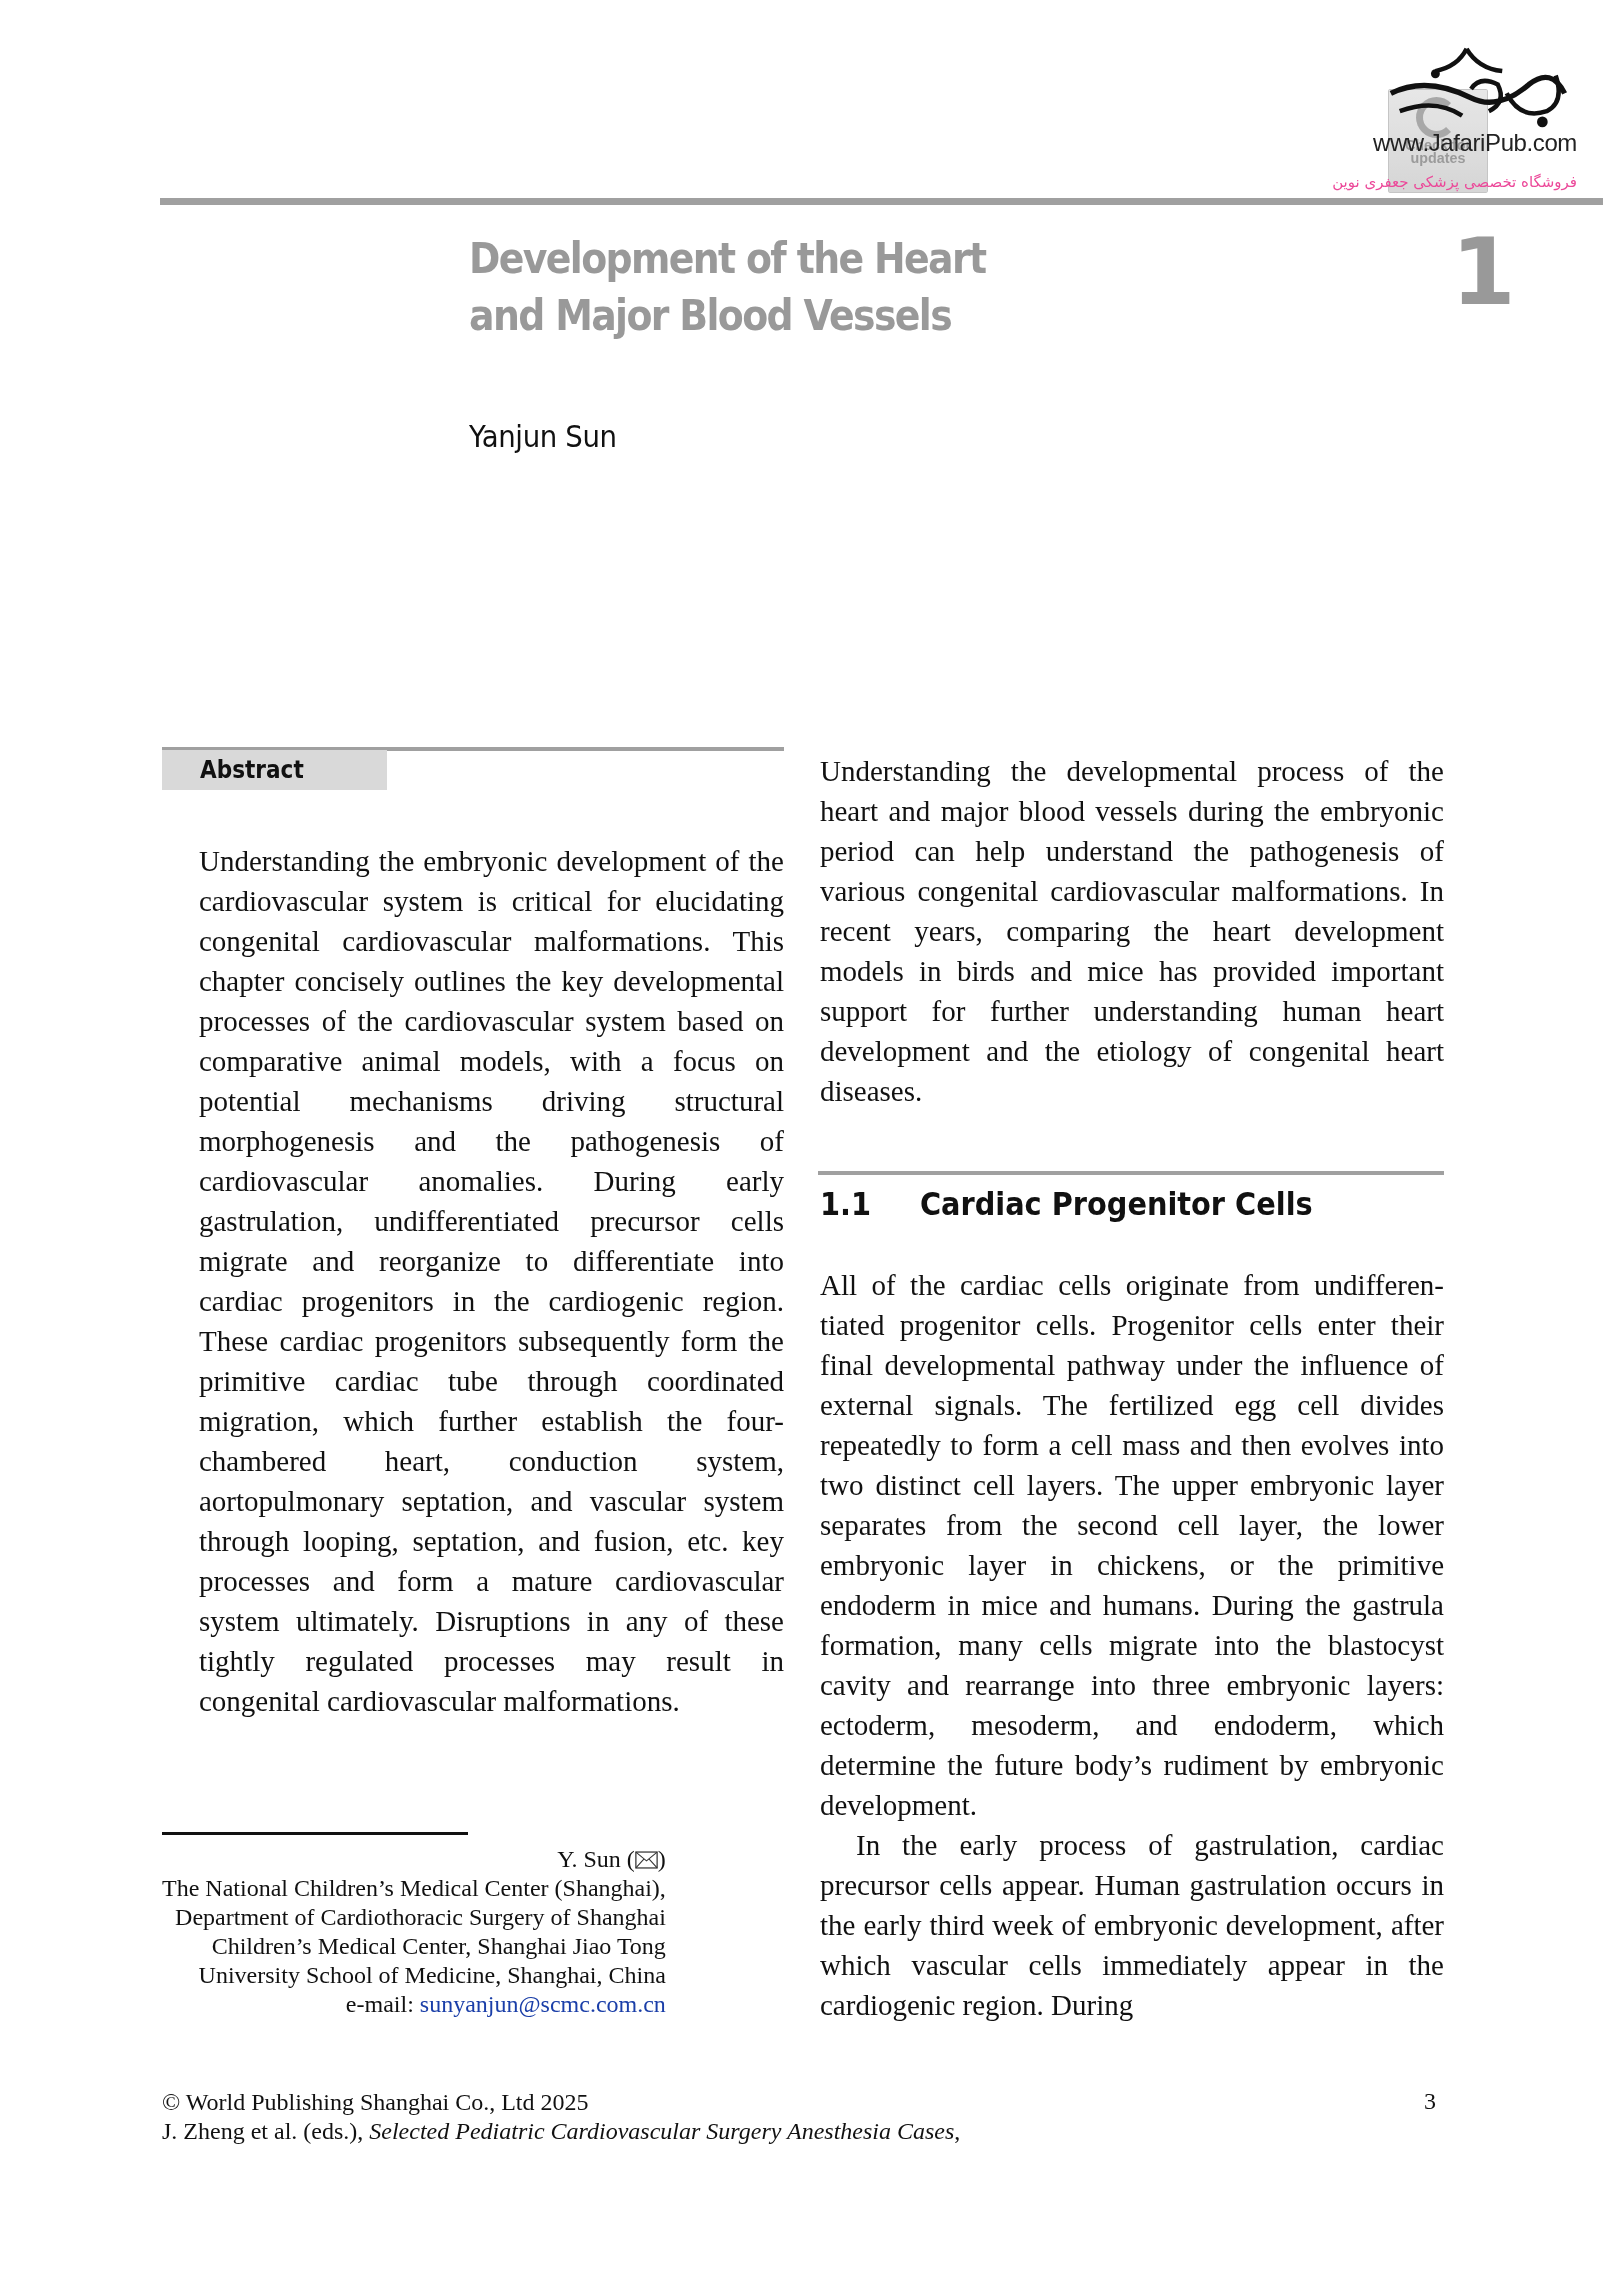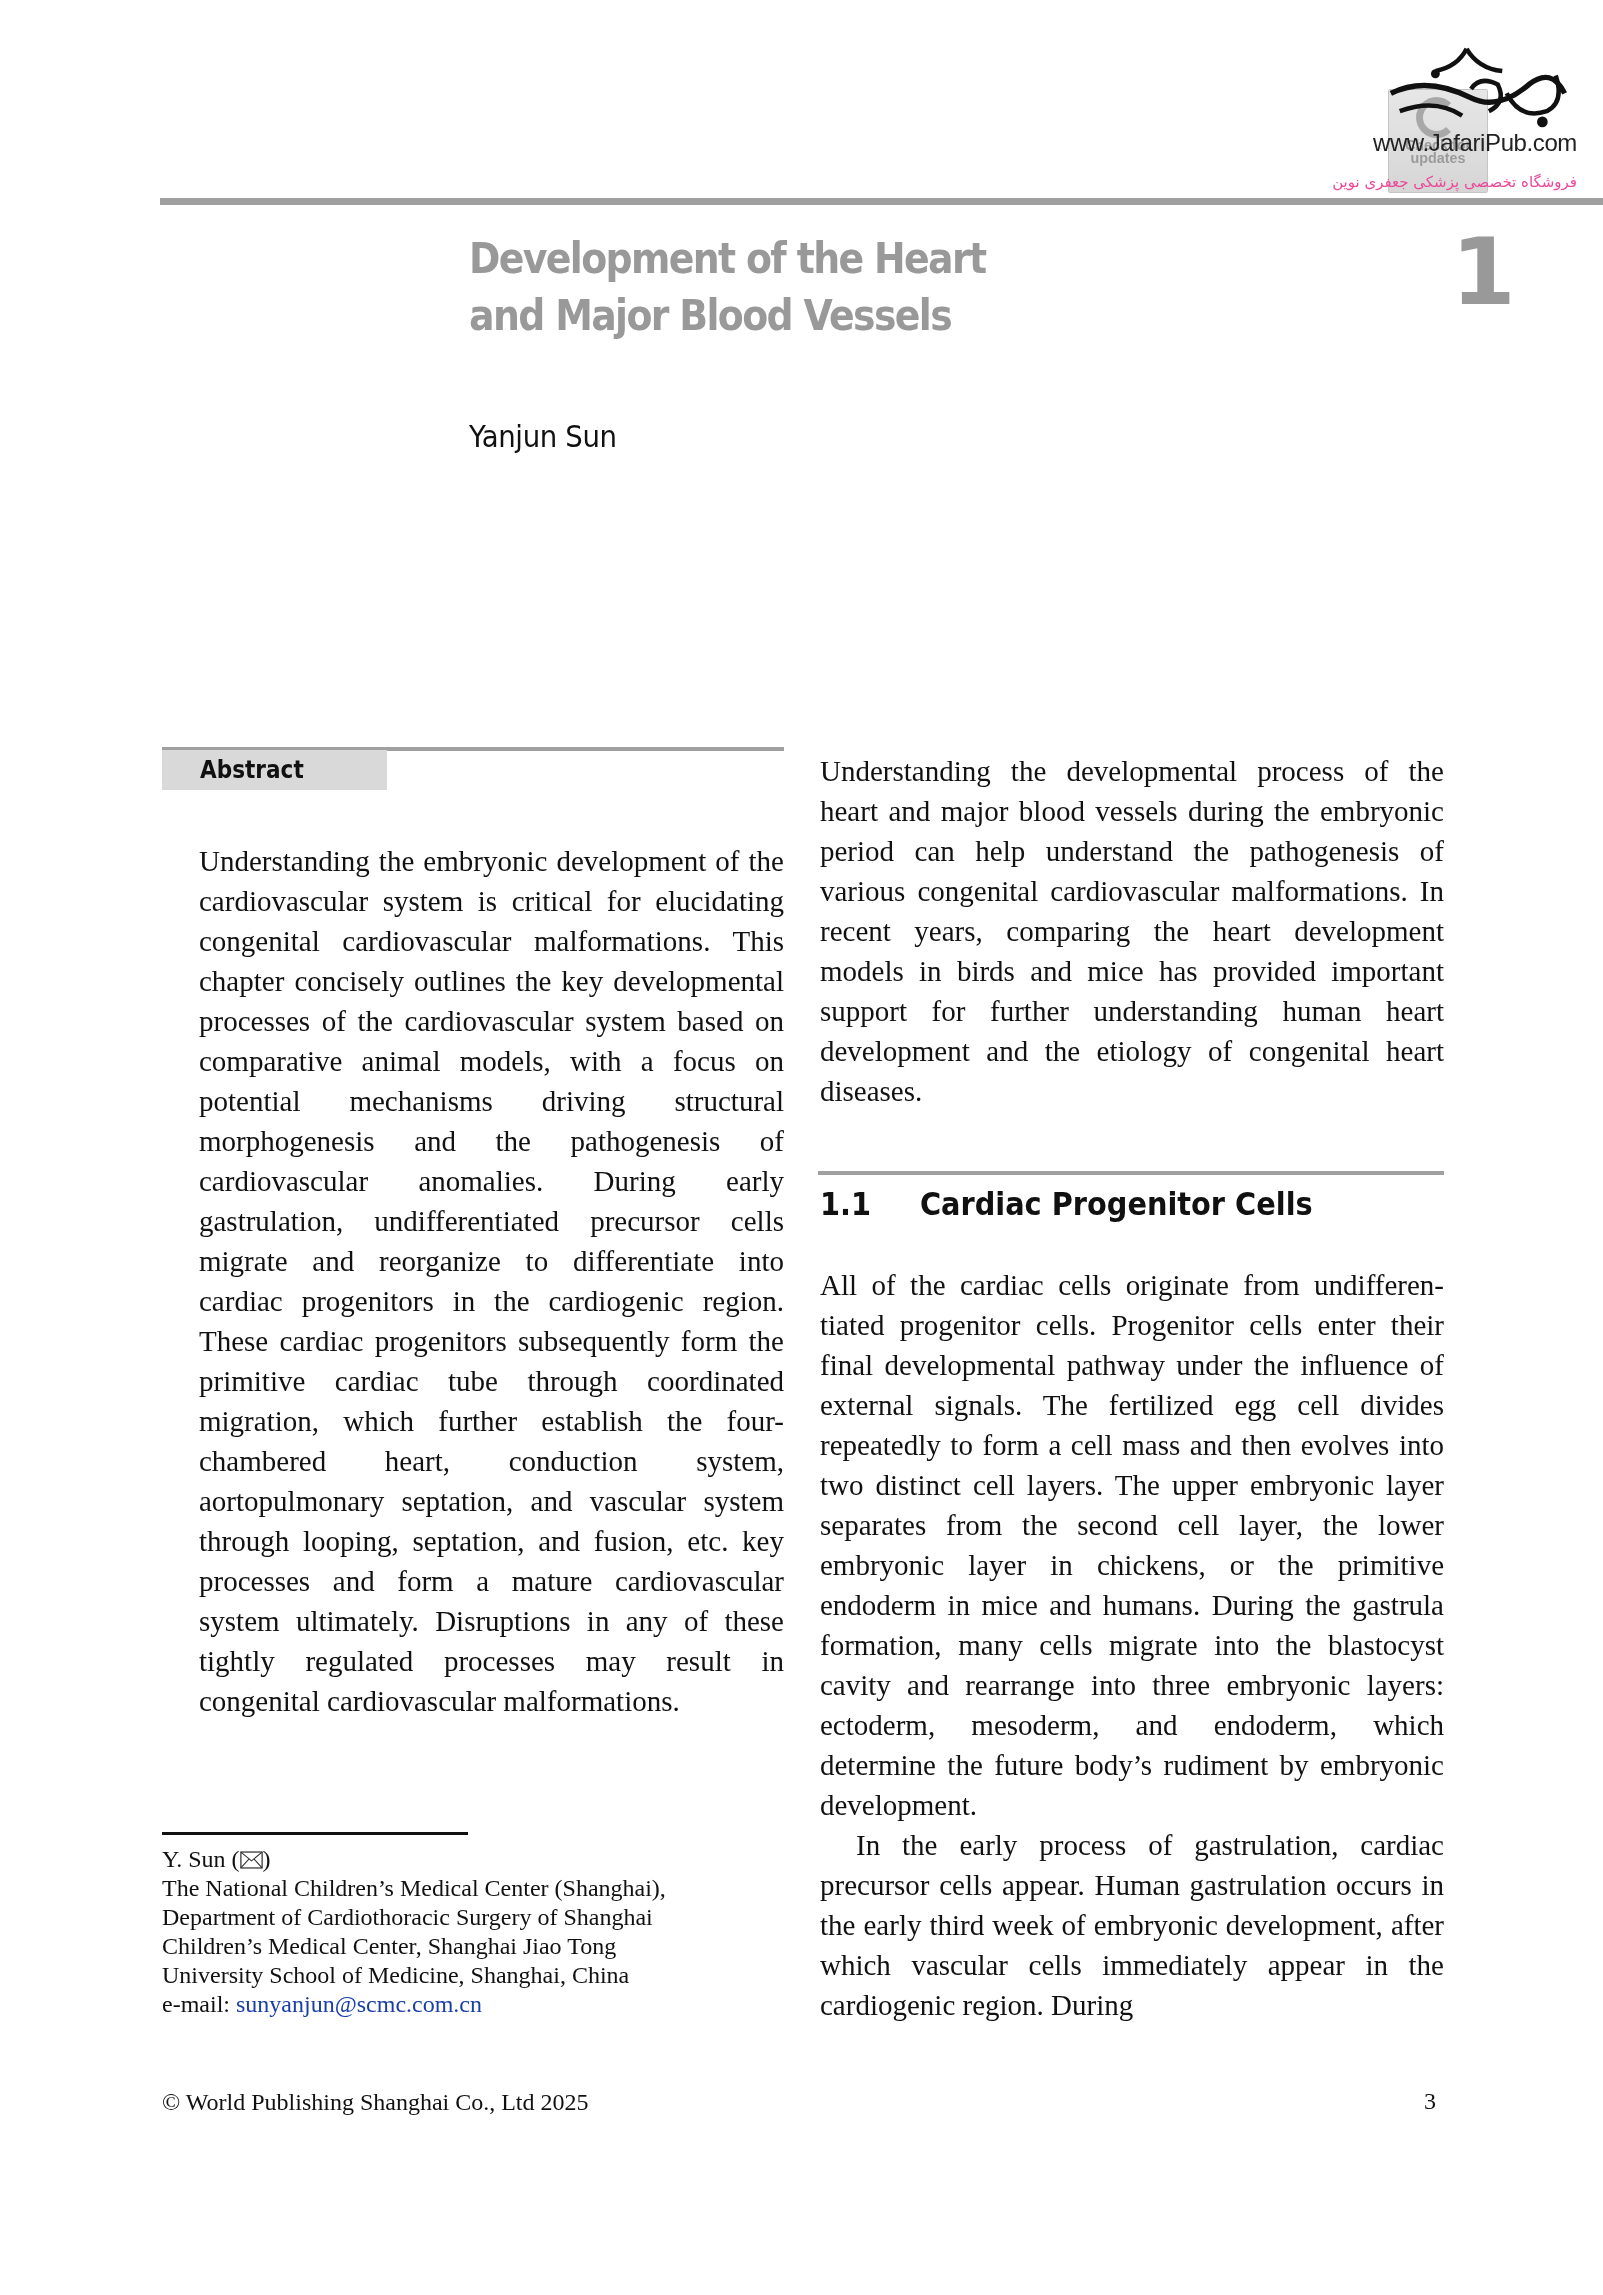--- a/index.html
+++ b/index.html
@@ -50,7 +50,7 @@
 
   
   .fn-rule { left: 162px; top: 1832px; width: 306px; height: 2.7px; background: #111; }
-  .fn { left: 162px; top: 1845px; font-size: 24px; line-height: 29px; }
+  .fn { left: 162px; top: 1845px; font-size: 24px; line-height: 29px; text-align: right; }
   .mail-icon { display: inline-block; width: 23px; height: 18px; vertical-align: -1.8px; }
   .link { color: #1a3ea8; }
 

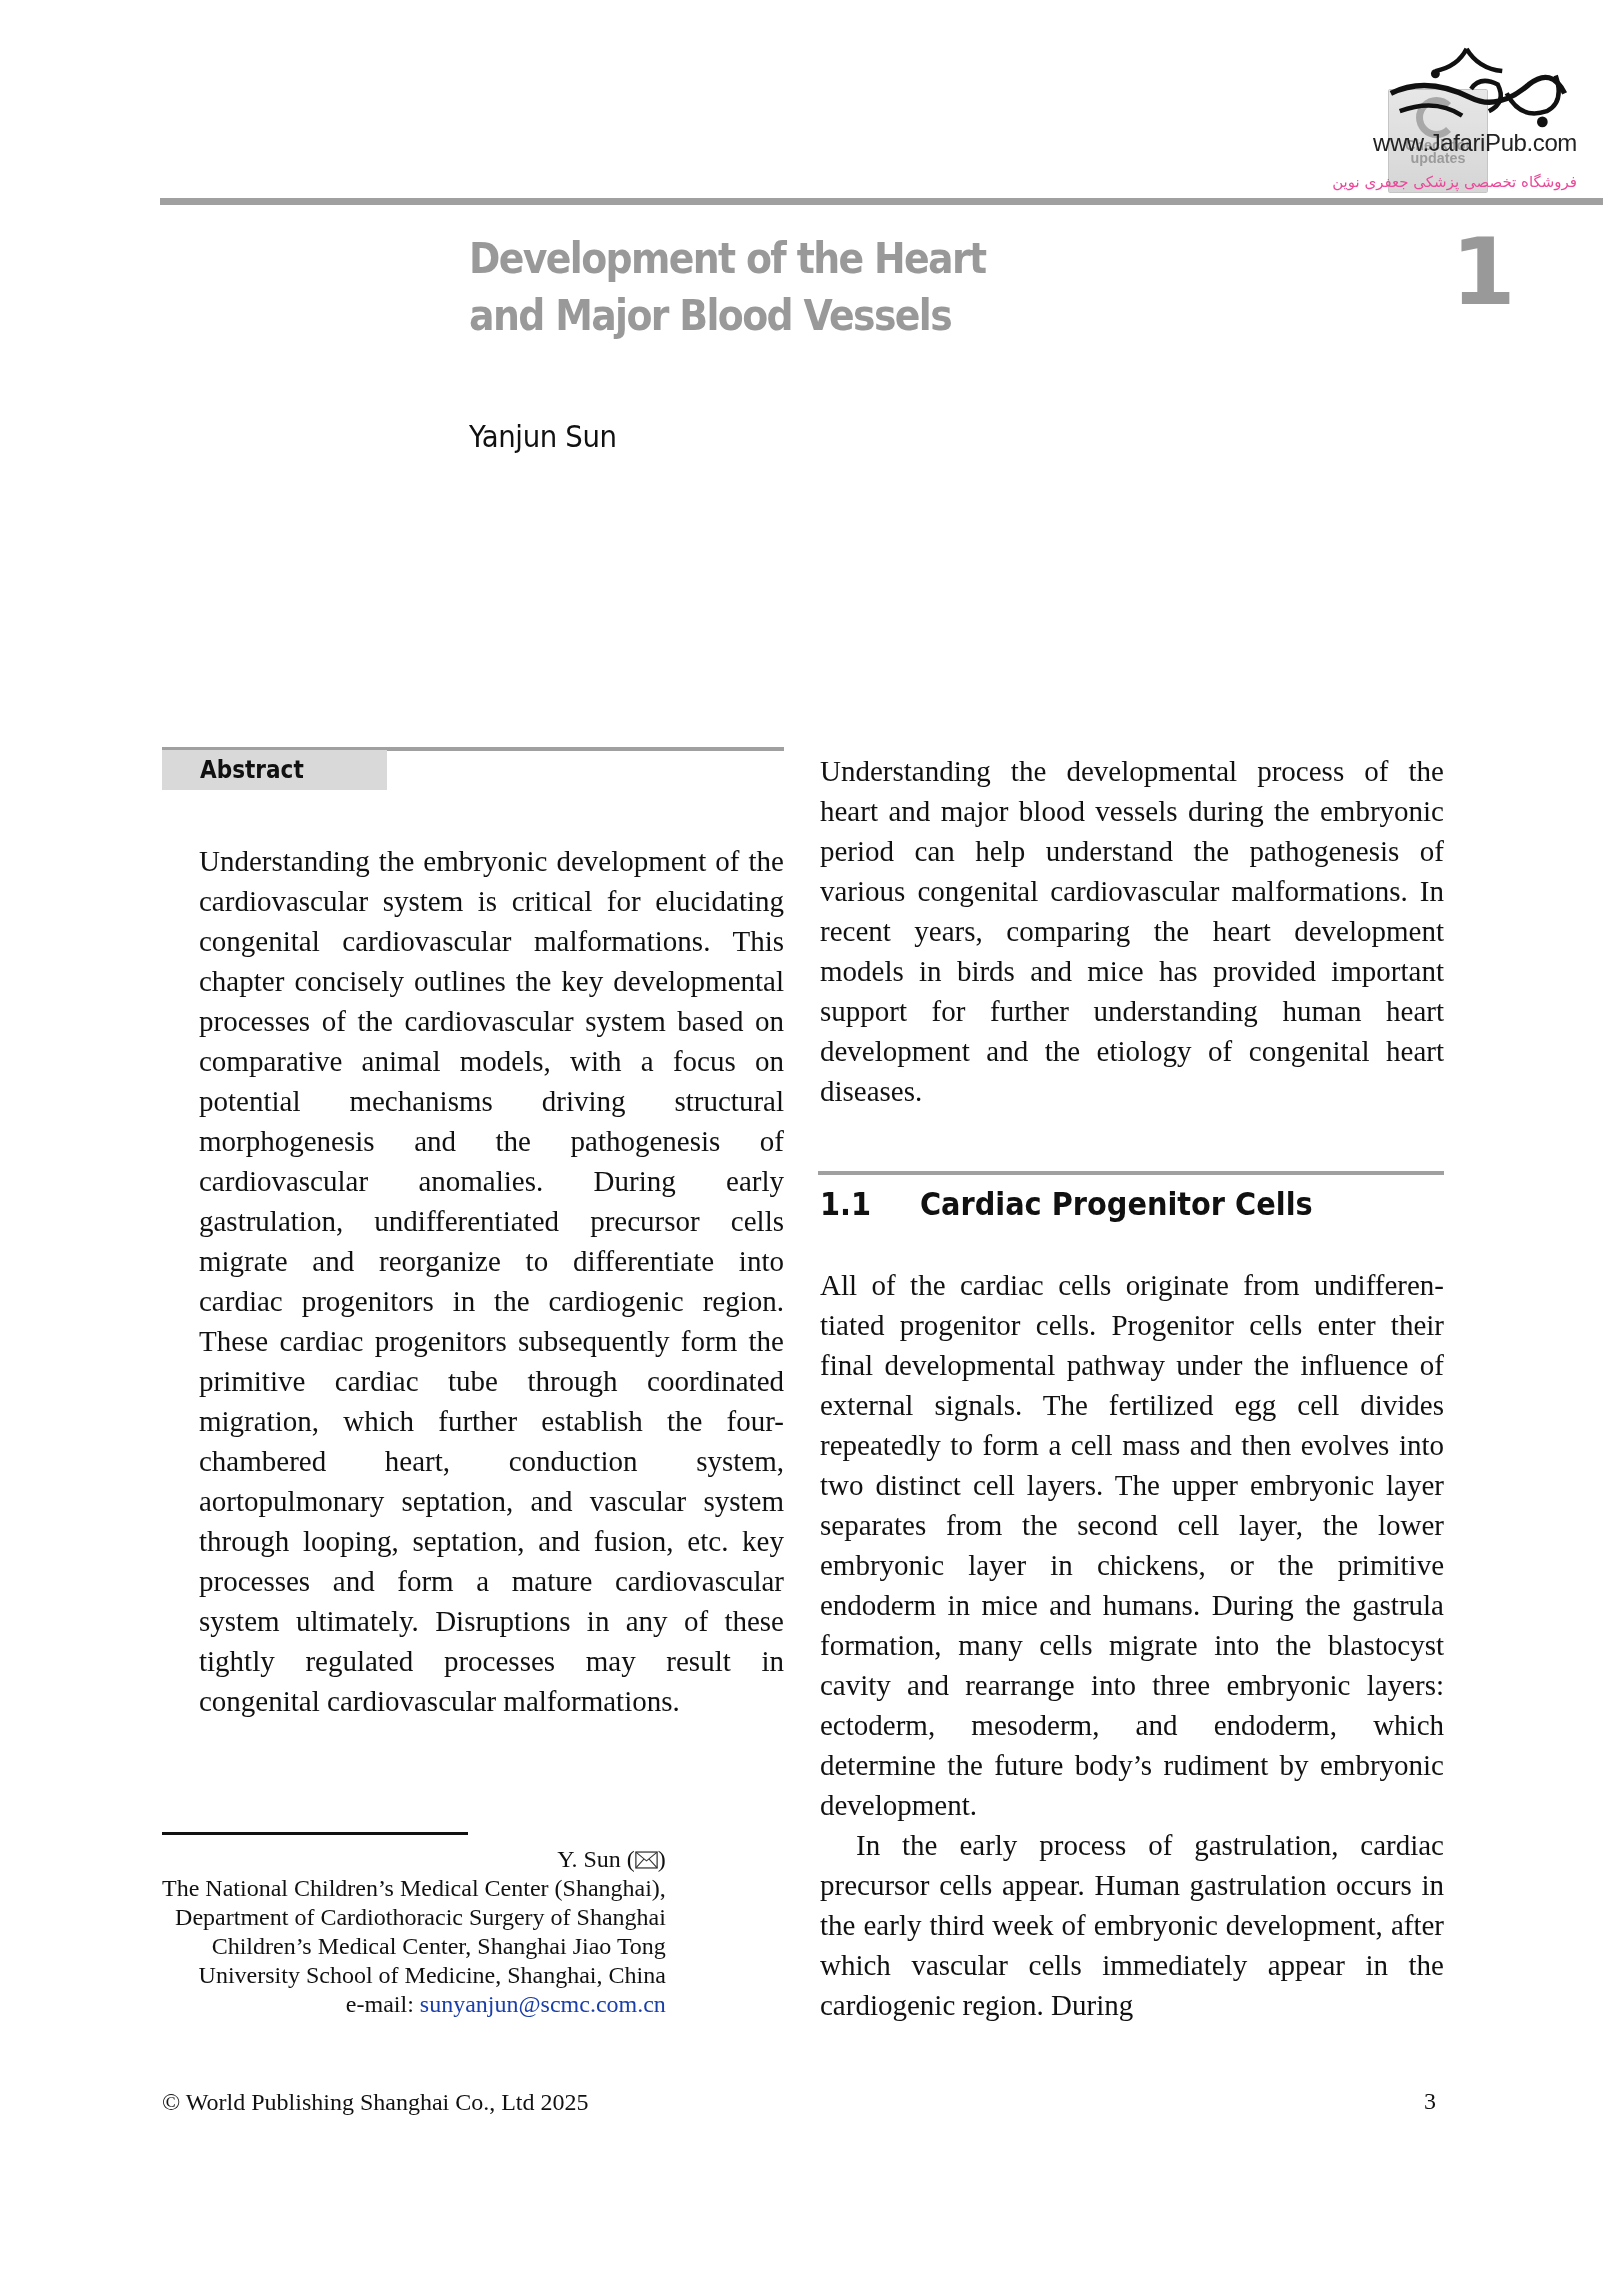--- a/index.html
+++ b/index.html
@@ -126,6 +126,9 @@
 
 <div class="abs footer">
   <div>© World Publishing Shanghai Co., Ltd 2025</div>
+  <div>
+    <span>J. Zheng et al. (eds.), </span><i>Selected Pediatric Cardiovascular Surgery Anesthesia Cases</i><span>,</span>
+  </div>
 </div>
 <div class="abs page-num">3</div>
 

